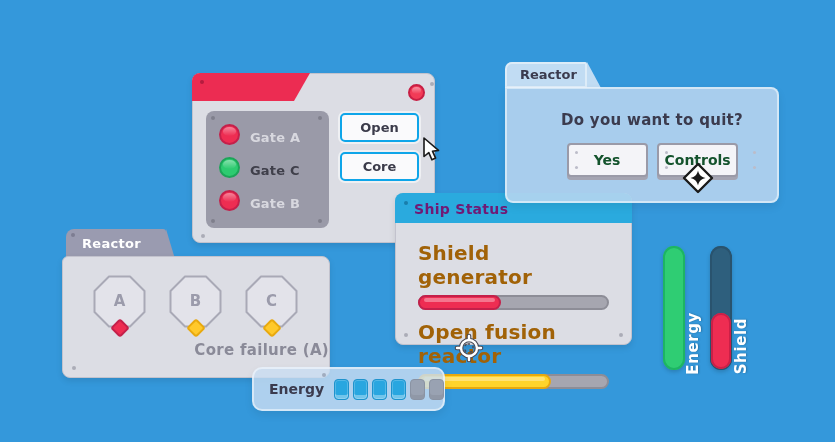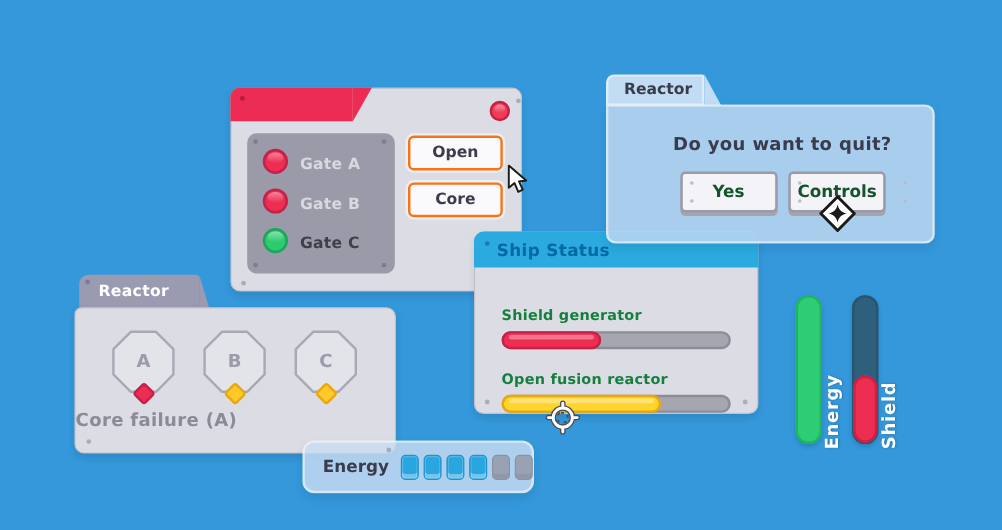--- a/index.html
+++ b/index.html
@@ -32,7 +32,7 @@
     background:linear-gradient(rgba(255,255,255,0.42),rgba(255,255,255,0));}
   .gate-label{margin-left:10px;font-size:13px;letter-spacing:0.2px;}
   .ctl-btn{position:absolute;left:147px;width:79px;height:29px;background:#fafafc;
-    border:2px solid #f97316;border-radius:5px;font:inherit;font-size:13px;color:#3b3b4a;
+    border:2px solid #0ea5e9;border-radius:5px;font:inherit;font-size:13px;color:#3b3b4a;
     box-sizing:border-box;cursor:pointer;box-shadow:0 0 0 2px rgba(255,255,255,0.55);}
   .ctl-btn.open{top:39px;} .ctl-btn.close{top:78px;}
 

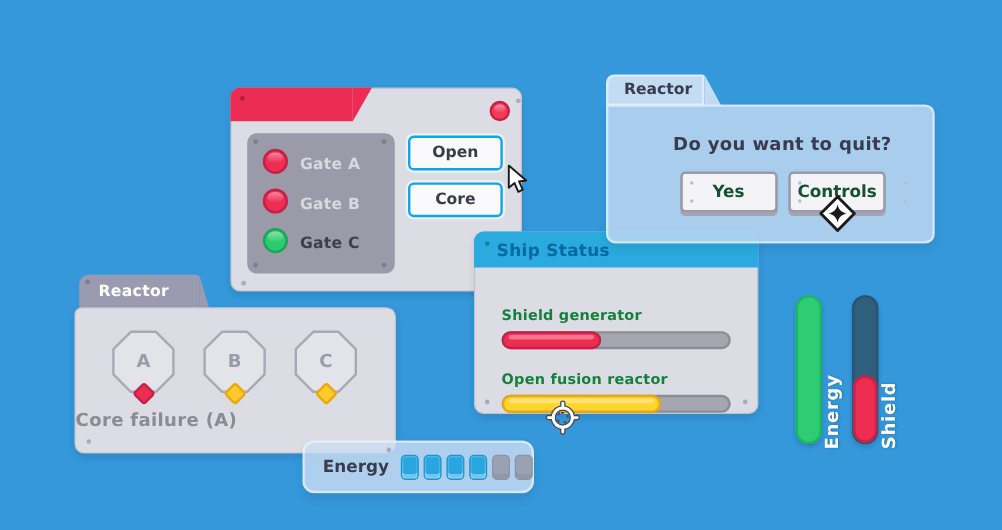--- a/index.html
+++ b/index.html
@@ -139,12 +139,12 @@
         <span class="gate-label" style="color: rgb(216, 216, 223);">Gate A</span>
       </div>
       <div class="gate-row">
+        <span class="gate-light" style="background: rgb(45, 203, 112); border-color: rgb(28, 165, 88);"></span>
+        <span class="gate-label" style="color: rgb(63, 63, 74);">Gate C</span>
+      </div>
+      <div class="gate-row">
         <span class="gate-light" style="background: rgb(238, 45, 82); border-color: rgb(196, 32, 74);"></span>
         <span class="gate-label" style="color: rgb(216, 216, 223);">Gate B</span>
-      </div>
-      <div class="gate-row">
-        <span class="gate-light" style="background: rgb(45, 203, 112); border-color: rgb(28, 165, 88);"></span>
-        <span class="gate-label" style="color: rgb(63, 63, 74);">Gate C</span>
       </div>
     </div>
 

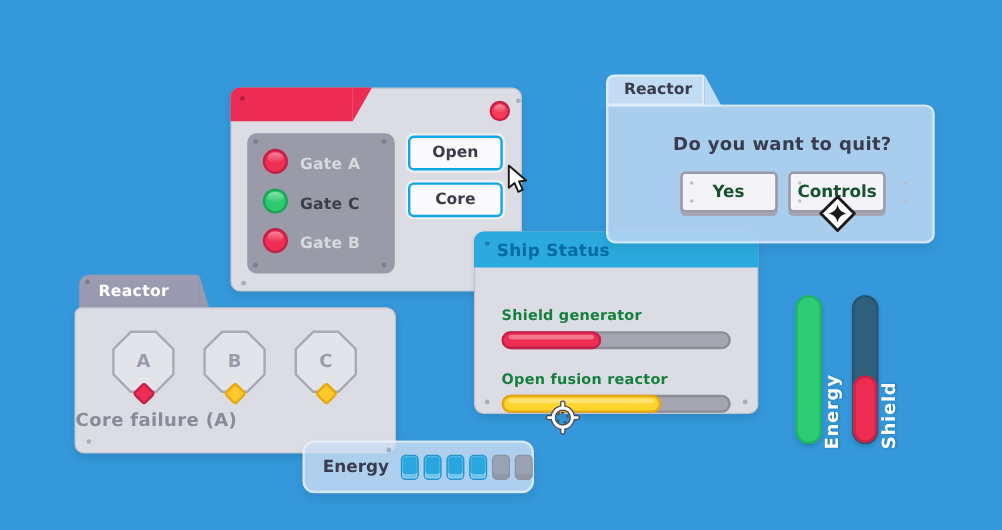--- a/index.html
+++ b/index.html
@@ -40,7 +40,7 @@
   .ship{left:395px;top:193px;width:237px;height:152px;}
   .ship-header{position:absolute;left:-1px;top:-1px;right:-1px;height:30px;background:#2aaade;
     border-radius:8px 8px 0 0;}
-  .ship-title{position:absolute;left:18px;top:0;line-height:30px;font-size:14px;color:#0369a1;letter-spacing:0.3px;}
+  .ship-title{position:absolute;left:18px;top:0;line-height:30px;font-size:14px;color:#701a75;letter-spacing:0.3px;}
   .ship-body{position:absolute;left:22px;top:44px;right:24px;}
   .bar-label{font-size:12px;color:#15803d;letter-spacing:0.2px;margin:18px 0 6px 0;}
   .bar-track{position:relative;width:191px;height:15px;background:#a6a6b0;border:2px solid #8d8d97;

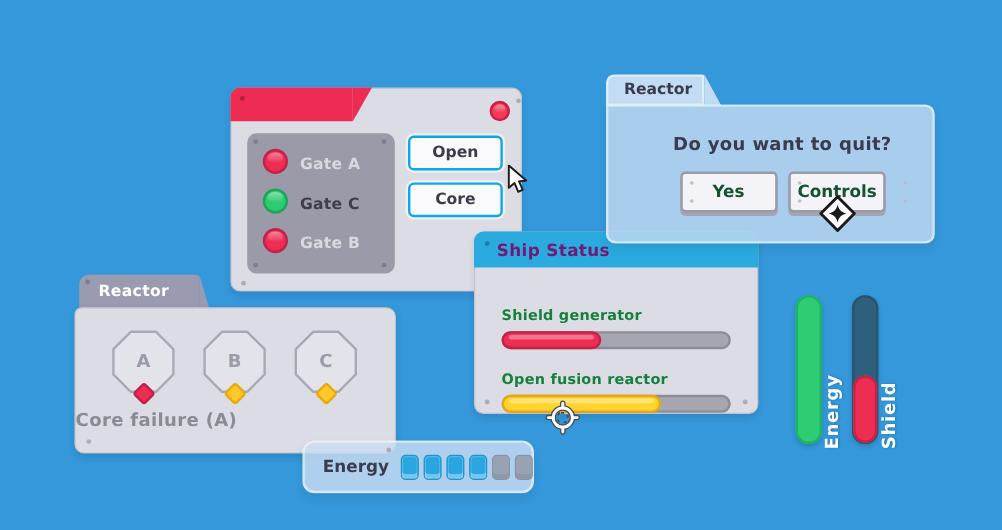--- a/index.html
+++ b/index.html
@@ -42,7 +42,7 @@
     border-radius:8px 8px 0 0;}
   .ship-title{position:absolute;left:18px;top:0;line-height:30px;font-size:14px;color:#701a75;letter-spacing:0.3px;}
   .ship-body{position:absolute;left:22px;top:44px;right:24px;}
-  .bar-label{font-size:12px;color:#15803d;letter-spacing:0.2px;margin:18px 0 6px 0;}
+  .bar-label{font-size:20px;color:#a16207;letter-spacing:0.2px;margin:3px 0 6px 0;}
   .bar-track{position:relative;width:191px;height:15px;background:#a6a6b0;border:2px solid #8d8d97;
     border-radius:9px;box-sizing:border-box;margin-bottom:10px;}
   .bar-fill{position:absolute;left:-2px;top:-2px;height:15px;border:2px solid;border-radius:9px;box-sizing:border-box;}

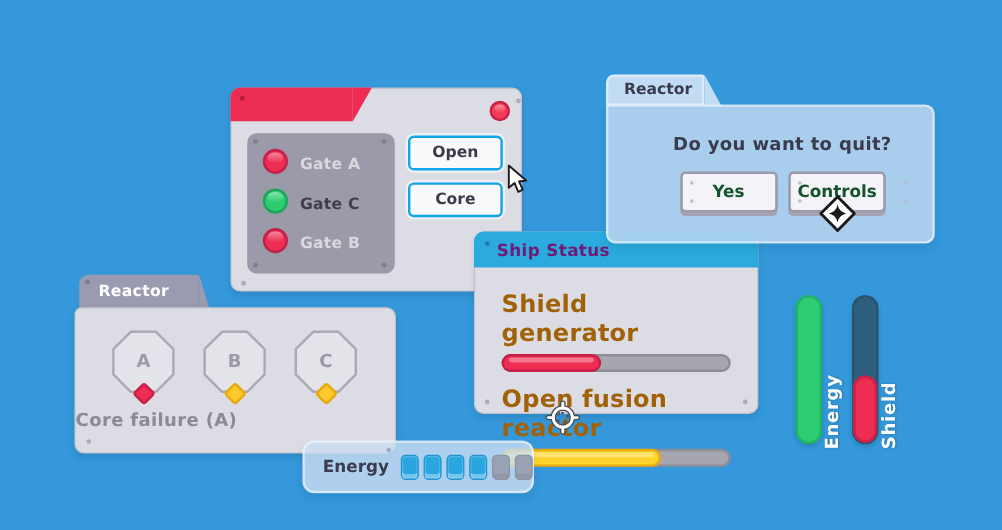--- a/index.html
+++ b/index.html
@@ -81,7 +81,7 @@
   .diamond{position:absolute;top:64px;width:14px;height:14px;border:2px solid;border-radius:3px;
     box-sizing:border-box;transform:rotate(45deg);}
   .dia-a{left:50px;} .dia-b{left:126px;} .dia-c{left:202px;}
-  .r-message{position:absolute;left:0;top:84px;width:100%;text-align:left;
+  .r-message{position:absolute;left:0;top:84px;width:100%;text-align:right;
     font-size:15px;color:#8a8a98;letter-spacing:0.3px;}
 
   

